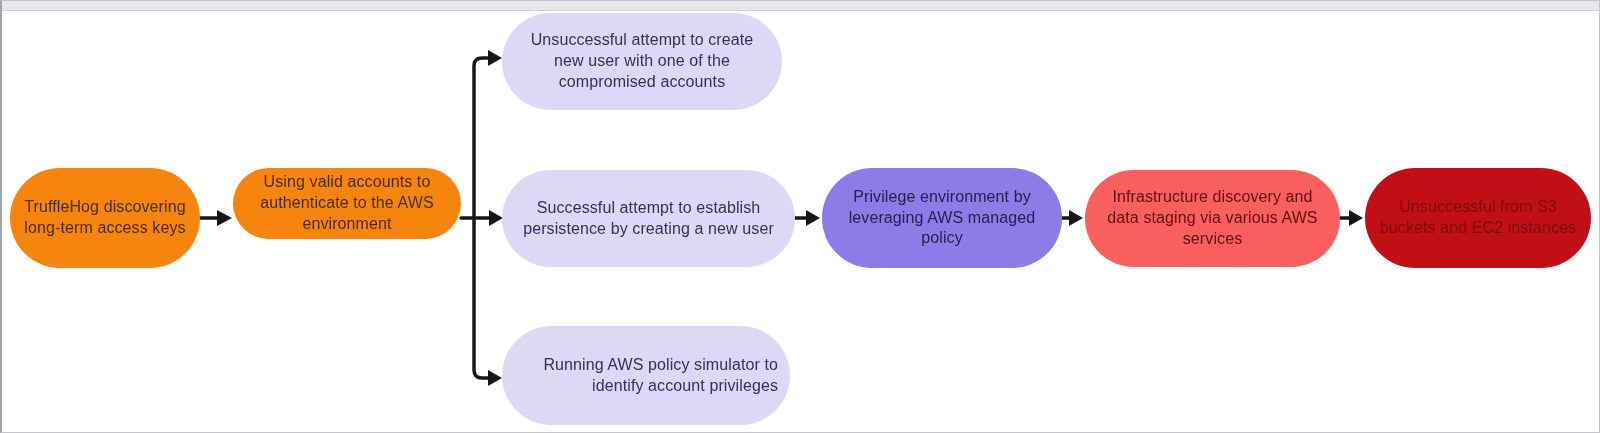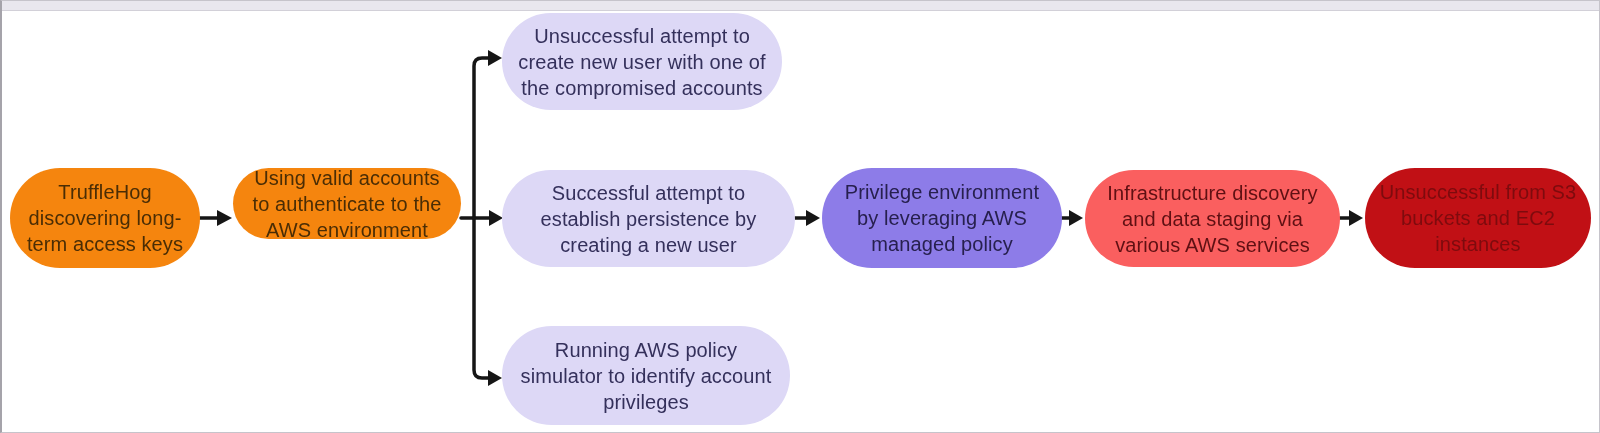--- a/index.html
+++ b/index.html
@@ -25,7 +25,7 @@
     display:flex;align-items:center;justify-content:center;
     text-align:center;
     border-radius:52px;
-    font-size:20px;line-height:1.3;
+    font-size:16px;line-height:1.3;
     padding:18px 12px;
     box-sizing:border-box;
     font-weight:400;

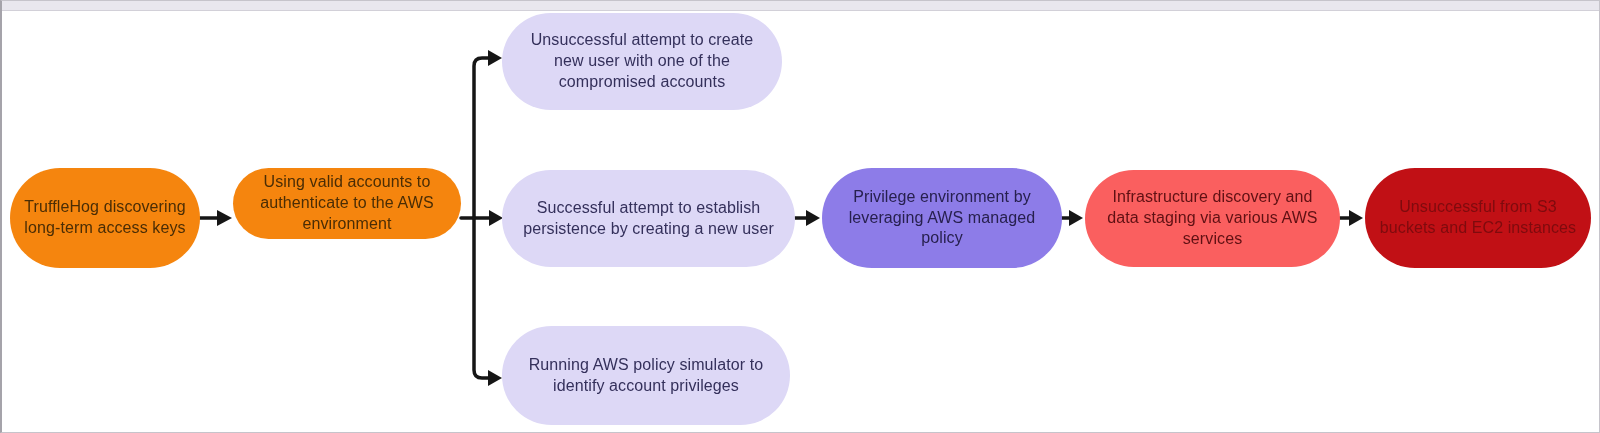--- a/index.html
+++ b/index.html
@@ -100,7 +100,7 @@
     <span>Successful attempt to establish persistence by creating a new user</span>
   </div>
 
-  <div class="pill n5" style="background-color: rgb(221, 216, 246); color: rgb(52, 48, 91);">
+  <div class="pill n5" style="background-color: rgb(221, 216, 246); color: rgb(52, 48, 91); text-align: right;">
     <span>Running AWS policy simulator to identify account privileges</span>
   </div>
 

